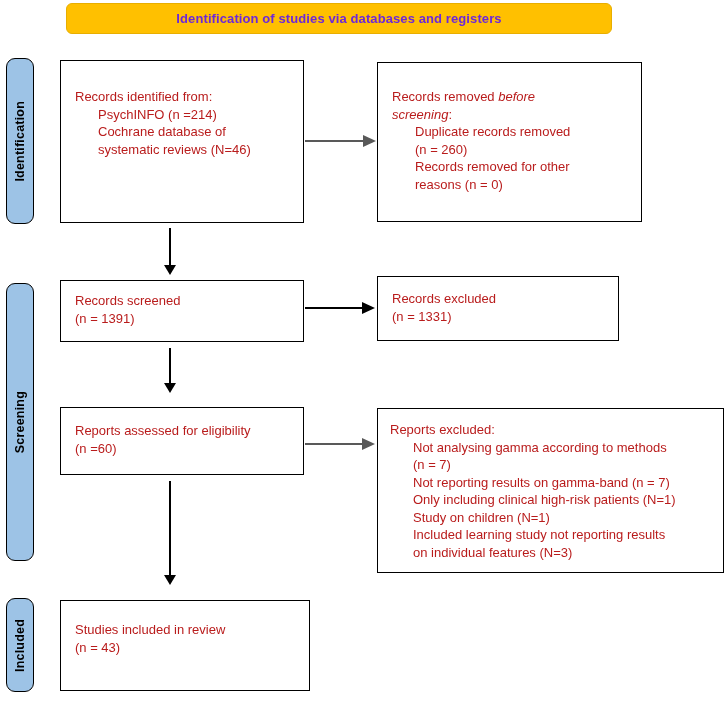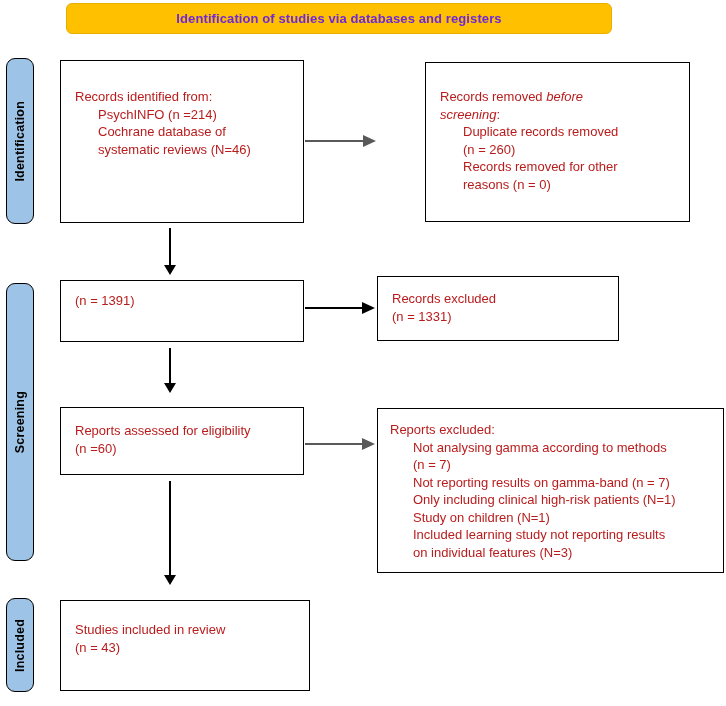--- a/index.html
+++ b/index.html
@@ -95,7 +95,7 @@
   #box-identified   { left: 60px;  top: 60px;  width: 244px; height: 163px; }
   #box-identified .box-inner { top: 27px; }
 
-  #box-removed      { left: 377px; top: 62px;  width: 265px; height: 160px; margin-left: 48px; }
+  #box-removed      { left: 377px; top: 62px;  width: 265px; height: 160px; }
   #box-removed .box-inner { top: 25px; }
 
   #box-screened     { left: 60px;  top: 280px; width: 244px; height: 62px; }

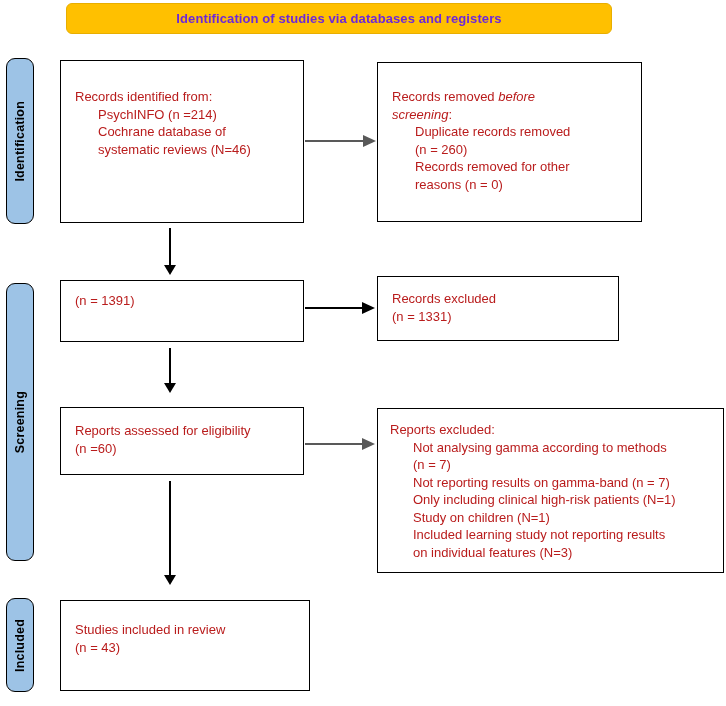--- a/index.html
+++ b/index.html
@@ -206,6 +206,7 @@
 
   <div class="box" id="box-screened">
     <div class="box-inner">
+      <div class="line">Records screened</div>
       <div class="line">(n = 1391)</div>
     </div>
   </div>

